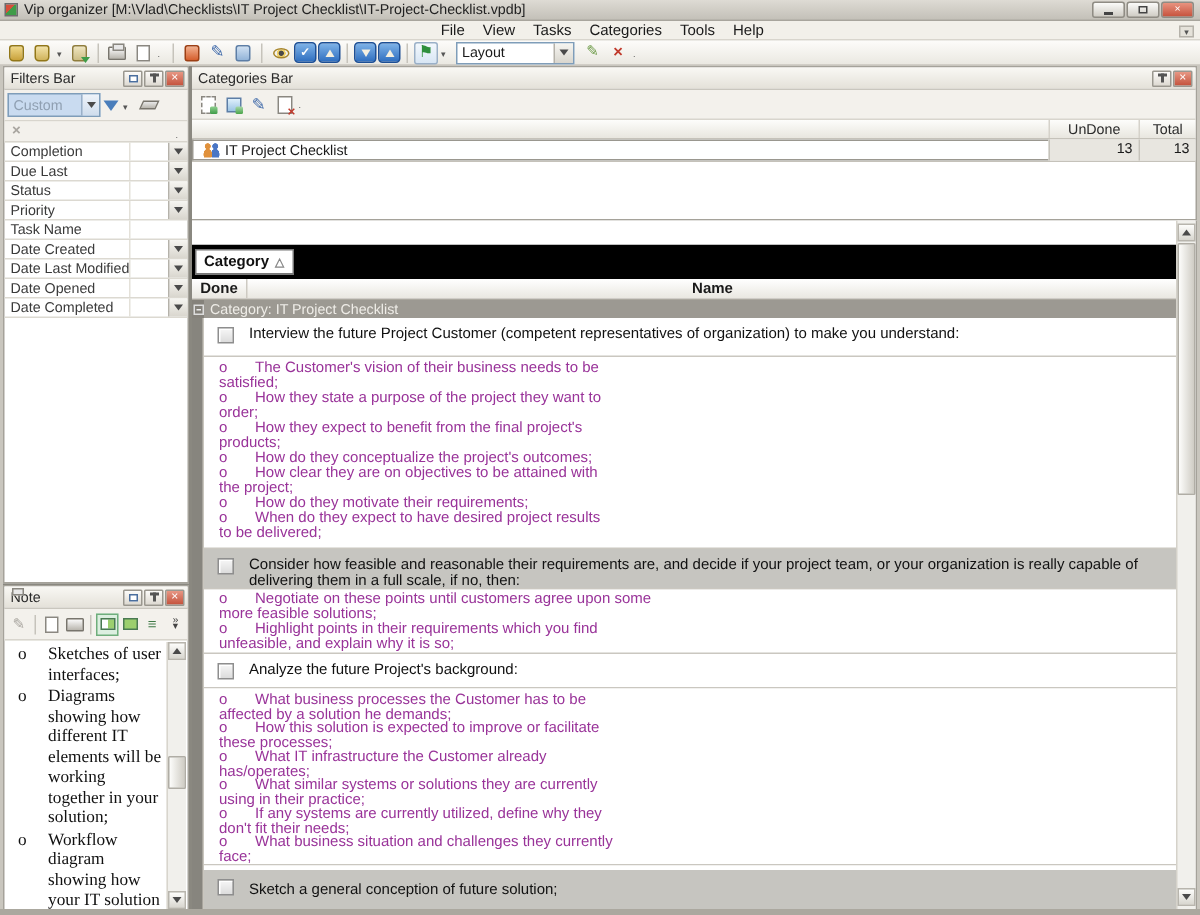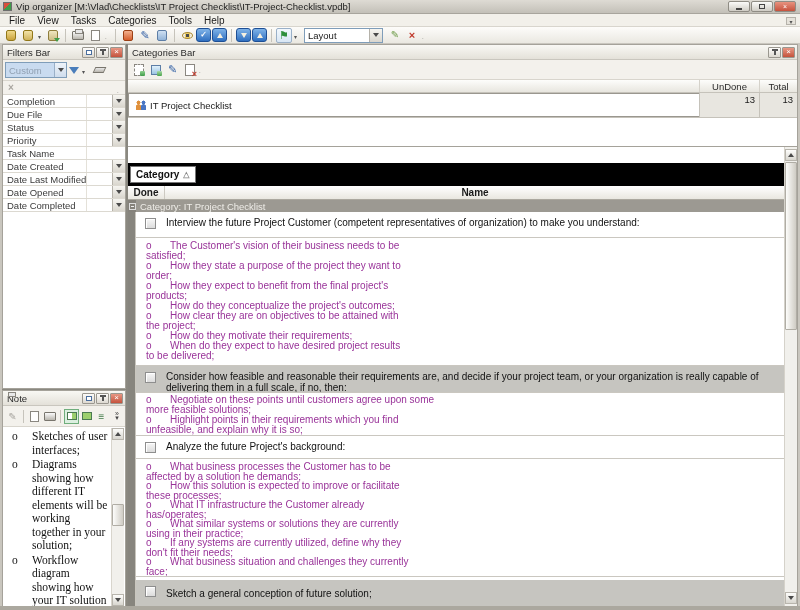--- a/index.html
+++ b/index.html
@@ -25,7 +25,7 @@
   .glyph-max { width:6px; height:5px; border:1px solid #444; }
   
   .menubar { position:absolute; left:0; top:14px; width:800px; height:13px;
-    background:#f2f0ea; border-bottom:1px solid #d8d5cd; display:flex; align-items:center; padding-left:3px; }
+    background:#f2f0ea; border-bottom:1px solid #d8d5cd; display:flex; align-items:center; padding-left:3px;justify-content:center; }
   .menu-item { padding:0 6px; font-size:10px; color:#1a1a1a; }
   .menu-grip { position:absolute; right:4px; top:3px; width:10px; height:8px;
     border:1px solid #b5b2aa; background:#e5e2da; display:flex; align-items:center; justify-content:center;

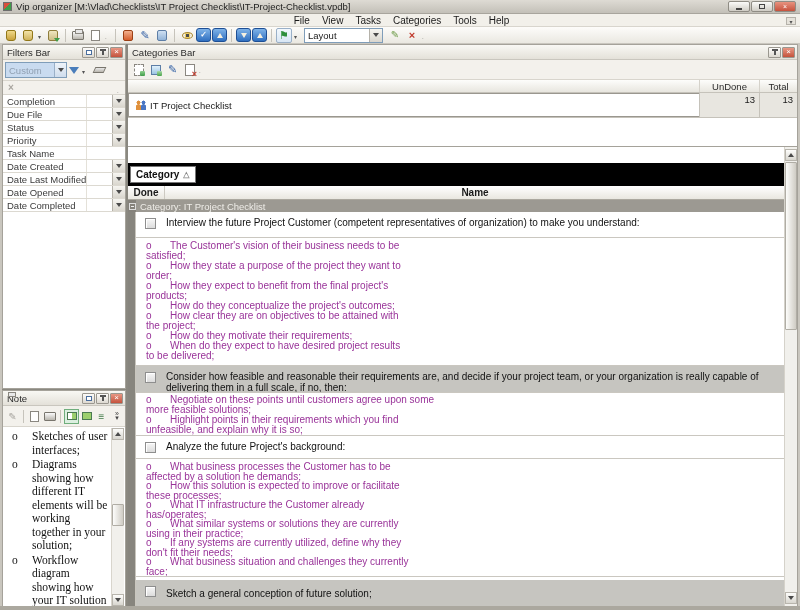--- a/index.html
+++ b/index.html
@@ -126,7 +126,7 @@
   .c-col-name { flex:1; }
   .c-col-undone { width:60px; text-align:center; border-left:1px solid #d5d2ca; padding-top:1px; }
   .c-col-total { width:38px; text-align:center; border-left:1px solid #d5d2ca; padding-top:1px; }
-  .c-row { height:25px; display:flex; align-items:stretch; border-bottom:1px solid #c5c2ba; font-size:9.5px; }
+  .c-row { height:15px; display:flex; align-items:stretch; border-bottom:1px solid #c5c2ba; font-size:9.5px; }
   .c-row-name { flex:1; display:flex; align-items:center; gap:3px; padding-left:6px; background:#fff; border:1px solid #9a978f; border-right:none; }
   .c-cell { width:60px; text-align:right; padding:1px 4px 0 0; background:#e8e6e0; border-left:1px solid #c5c2ba; }
   .c-cell.total { width:38px; }

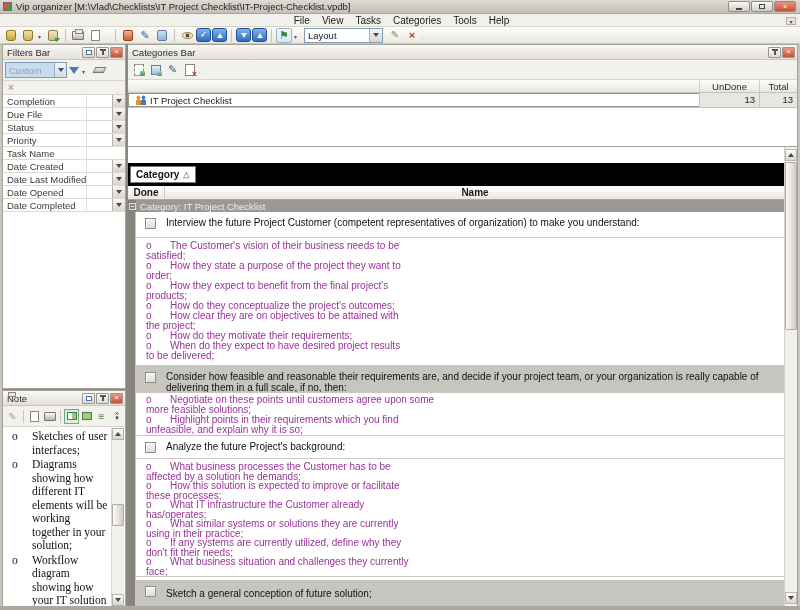--- a/index.html
+++ b/index.html
@@ -302,7 +302,7 @@
         </span>
     </div>
     <div class="f-grid-row">
-      <span class="f-label">Due File</span>
+      <span class="f-label">Due Last</span>
         <span class="f-val"></span>
       <span class="f-dd">
           <span class="tri-dn"></span>

